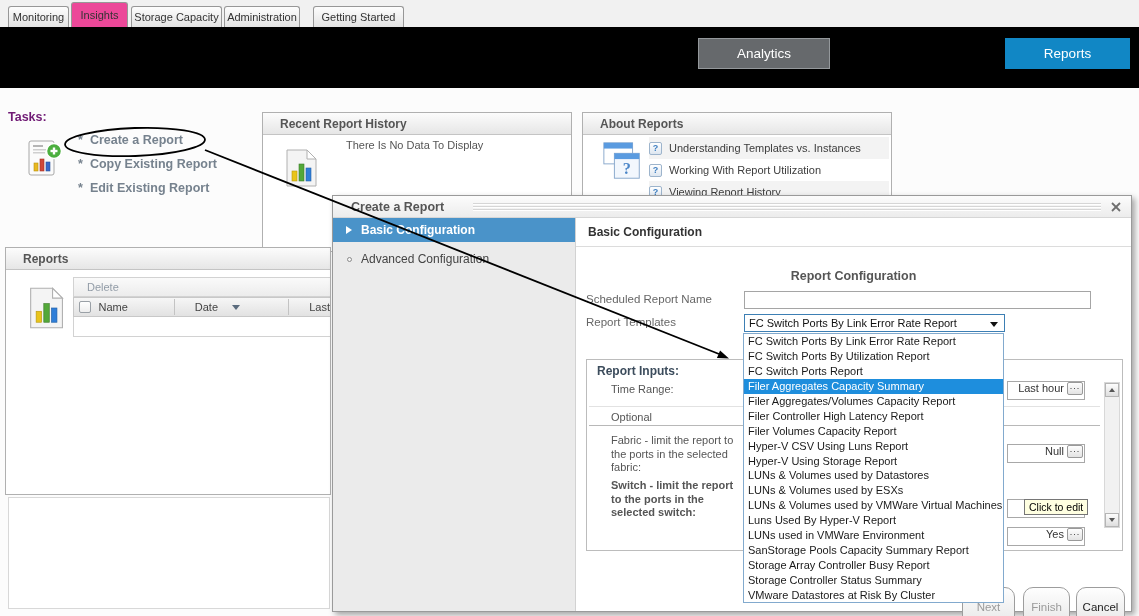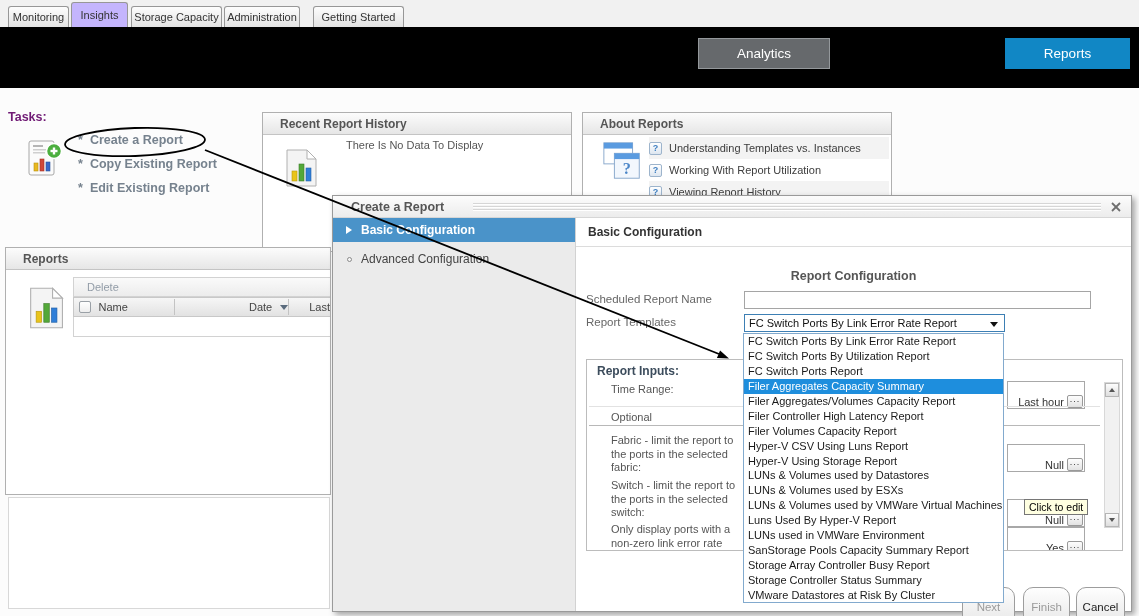--- a/index.html
+++ b/index.html
@@ -12,7 +12,7 @@
          border:1px solid #979797; border-bottom:none; border-radius:3px 3px 0 0;
          font-size:11px; color:#333; display:flex; align-items:center; justify-content:center;
          white-space:nowrap; cursor:pointer; }
-  .tab.active { top:2px; height:25px; background:#c4b5fd; z-index:2; }
+  .tab.active { top:2px; height:25px; background:#ec4899; z-index:2; }
 
   
   .blackbar { position:absolute; top:27px; left:0; width:100%; height:61px; background:#000; }

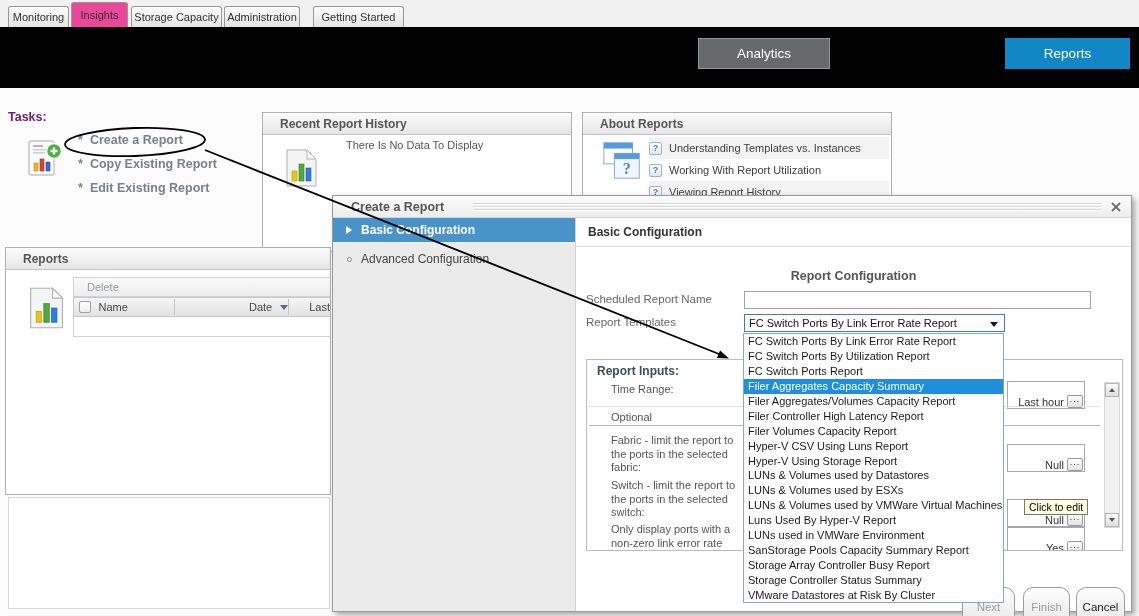--- a/index.html
+++ b/index.html
@@ -56,7 +56,7 @@
                   background:linear-gradient(#fff,#eee); margin:0 8px 0 5px; cursor:pointer; }
   .rep-col-name { width:79px; cursor:pointer; }
   .col-sep { width:1px; height:16px; background:#c3c3c3; }
-  .rep-col-date { width:118px; padding-left:20px; display:flex; align-items:center; gap:8px; cursor:pointer;justify-content:flex-end; }
+  .rep-col-date { width:118px; padding-left:20px; display:flex; align-items:center; gap:14px; cursor:pointer; }
   .sort-desc { width:0; height:0; border-left:4px solid transparent; border-right:4px solid transparent; border-top:5px solid #5a6b7d; }
   .rep-col-last { padding-left:20px; cursor:pointer; }
   .rep-empty-row { position:absolute; left:67px; top:69px; width:258px; height:20px; background:#fff;

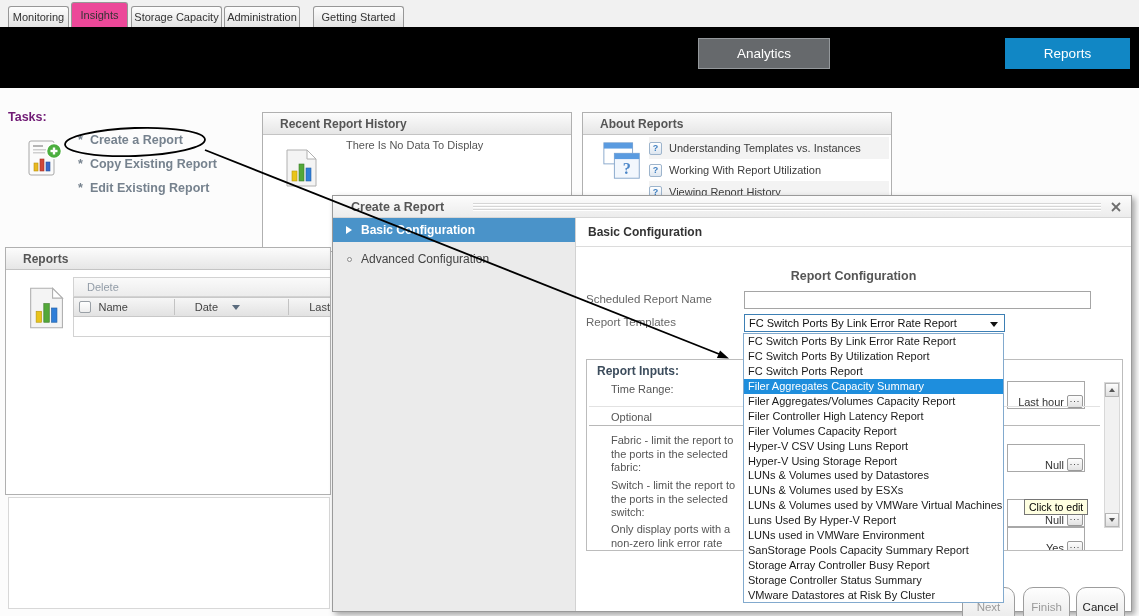--- a/index.html
+++ b/index.html
@@ -102,8 +102,8 @@
   .ib-label { position:absolute; left:24px; font-size:11px; color:#555; line-height:13.5px; width:132px; }
   .ib-sep1 { position:absolute; left:2px; right:22px; top:46px; height:1px; background:#e2e2e2; }
   .ib-sep2 { position:absolute; left:2px; right:22px; top:65px; height:1px; background:#b8b8b8; }
-  .ib-field { position:absolute; right:37px; width:78px; height:28px; border:1px solid #a8a8a8; background:#fff;
-              display:flex; align-items:flex-end; justify-content:flex-end; font-size:11px; color:#333; padding-right:1px; }
+  .ib-field { position:absolute; right:37px; width:78px; height:19px; border:1px solid #a8a8a8; background:#fff;
+              display:flex; align-items:flex-start; justify-content:flex-end; font-size:11px; color:#333; padding-right:1px; }
   .dots-btn { width:16px; height:13px; margin-left:3px; border:1px solid #999; border-radius:2px;
               background:linear-gradient(#fdfdfd,#e3e3e3); font-size:9px; line-height:7px; text-align:center;
               color:#333; cursor:pointer; letter-spacing:1px; }

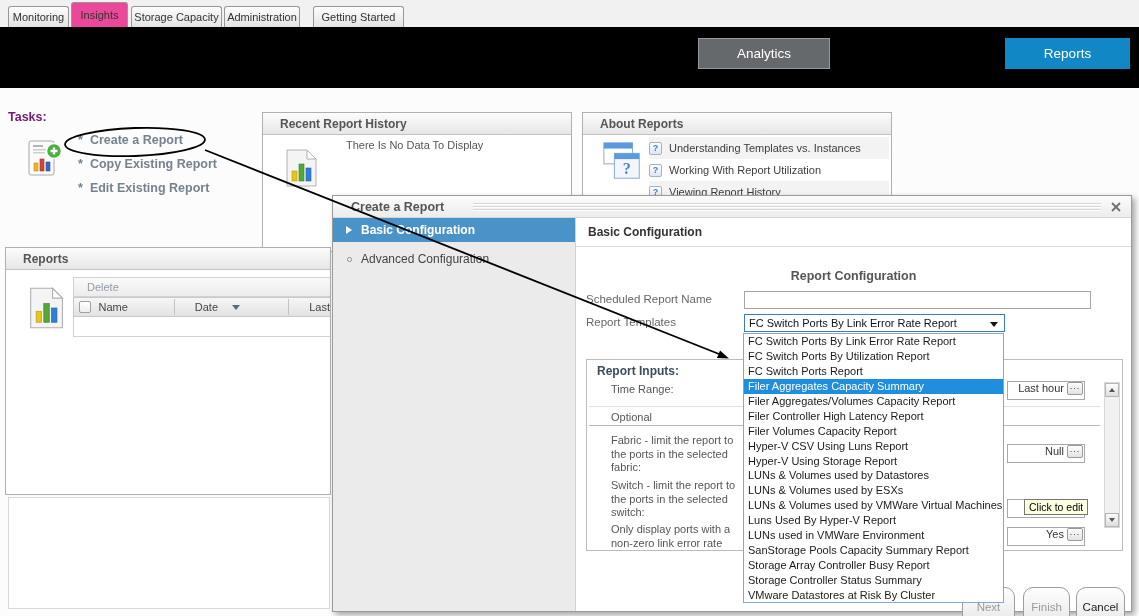--- a/index.html
+++ b/index.html
@@ -291,7 +291,7 @@
           <span>Null</span>
           <span class="dots-btn">...</span>
         </div>
-        <div class="ib-label" style="top:119px;">Switch - limit the report to the ports in the selected switch:</div>
+        <div class="ib-label" style="top:119px;font-weight:bold;">Switch - limit the report to the ports in the selected switch:</div>
         <div class="ib-field" style="top:139px;">
           <span>Null</span>
           <span class="dots-btn">...</span>

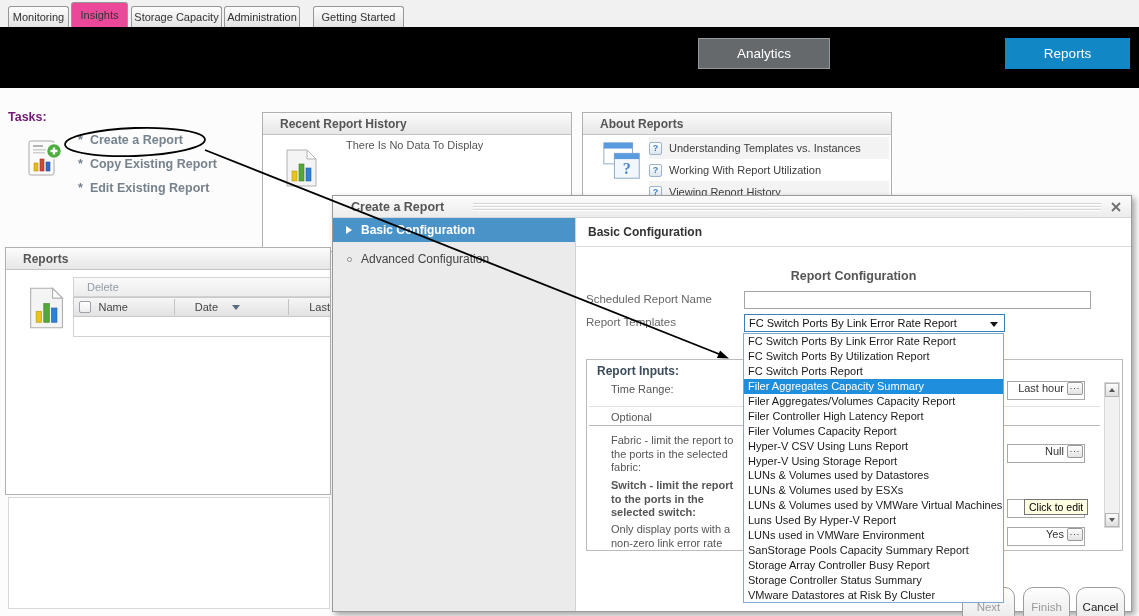--- a/index.html
+++ b/index.html
@@ -296,7 +296,6 @@
           <span>Null</span>
           <span class="dots-btn">...</span>
         </div>
-        <div class="ib-label" style="top:163px;width:142px;">Only display ports with a non-zero link error rate</div>
         <div class="ib-field" style="top:167px;">
           <span>Yes</span>
           <span class="dots-btn">...</span>

